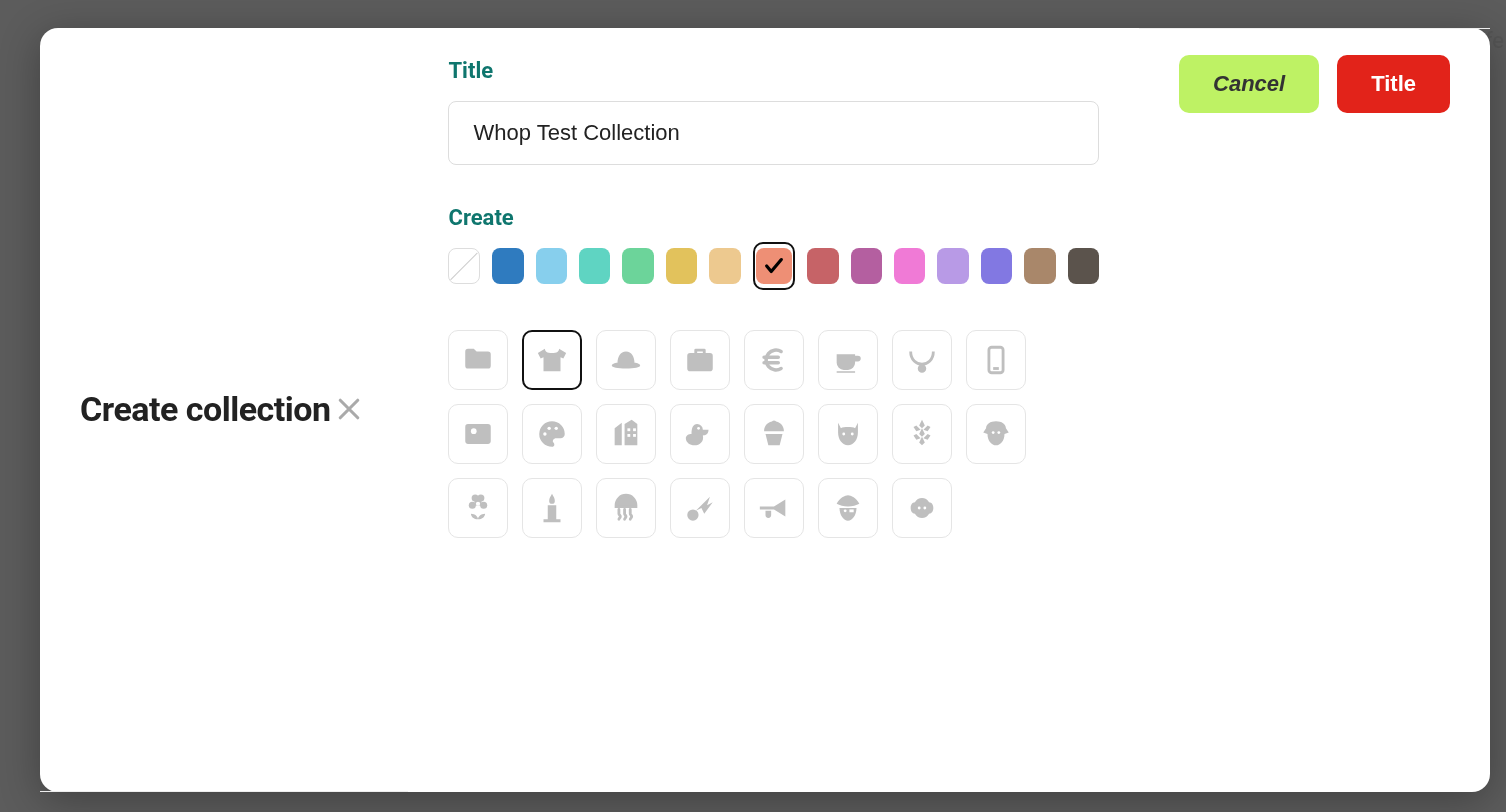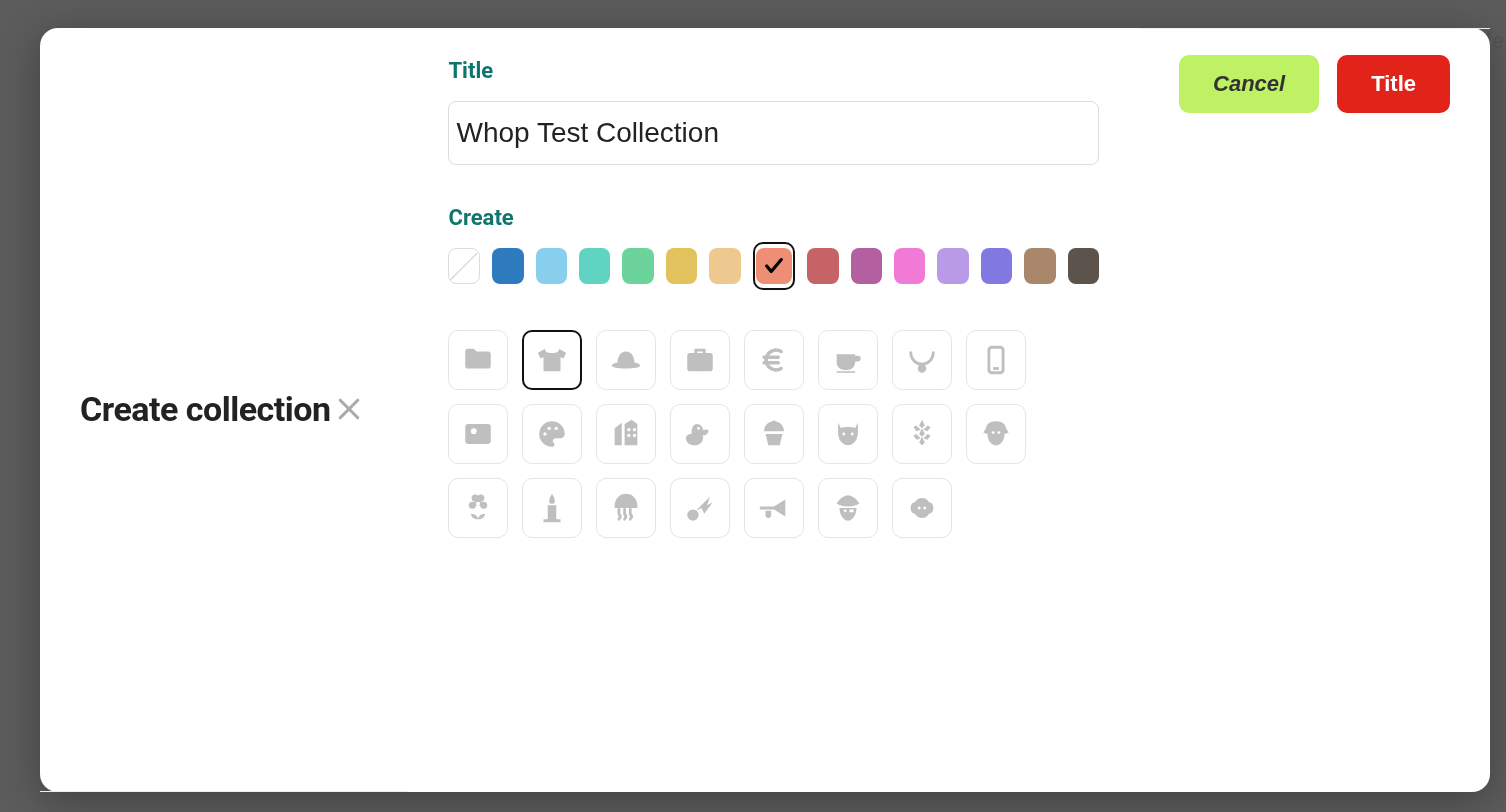--- a/index.html
+++ b/index.html
@@ -66,8 +66,8 @@
     height: 64px;
     border: 1px solid #ddd;
     border-radius: 8px;
-    padding: 0 7px;
-    font-size: 28px;
+    padding: 0 24px;
+    font-size: 22px;
     color: #222;
     outline: none;
   }

